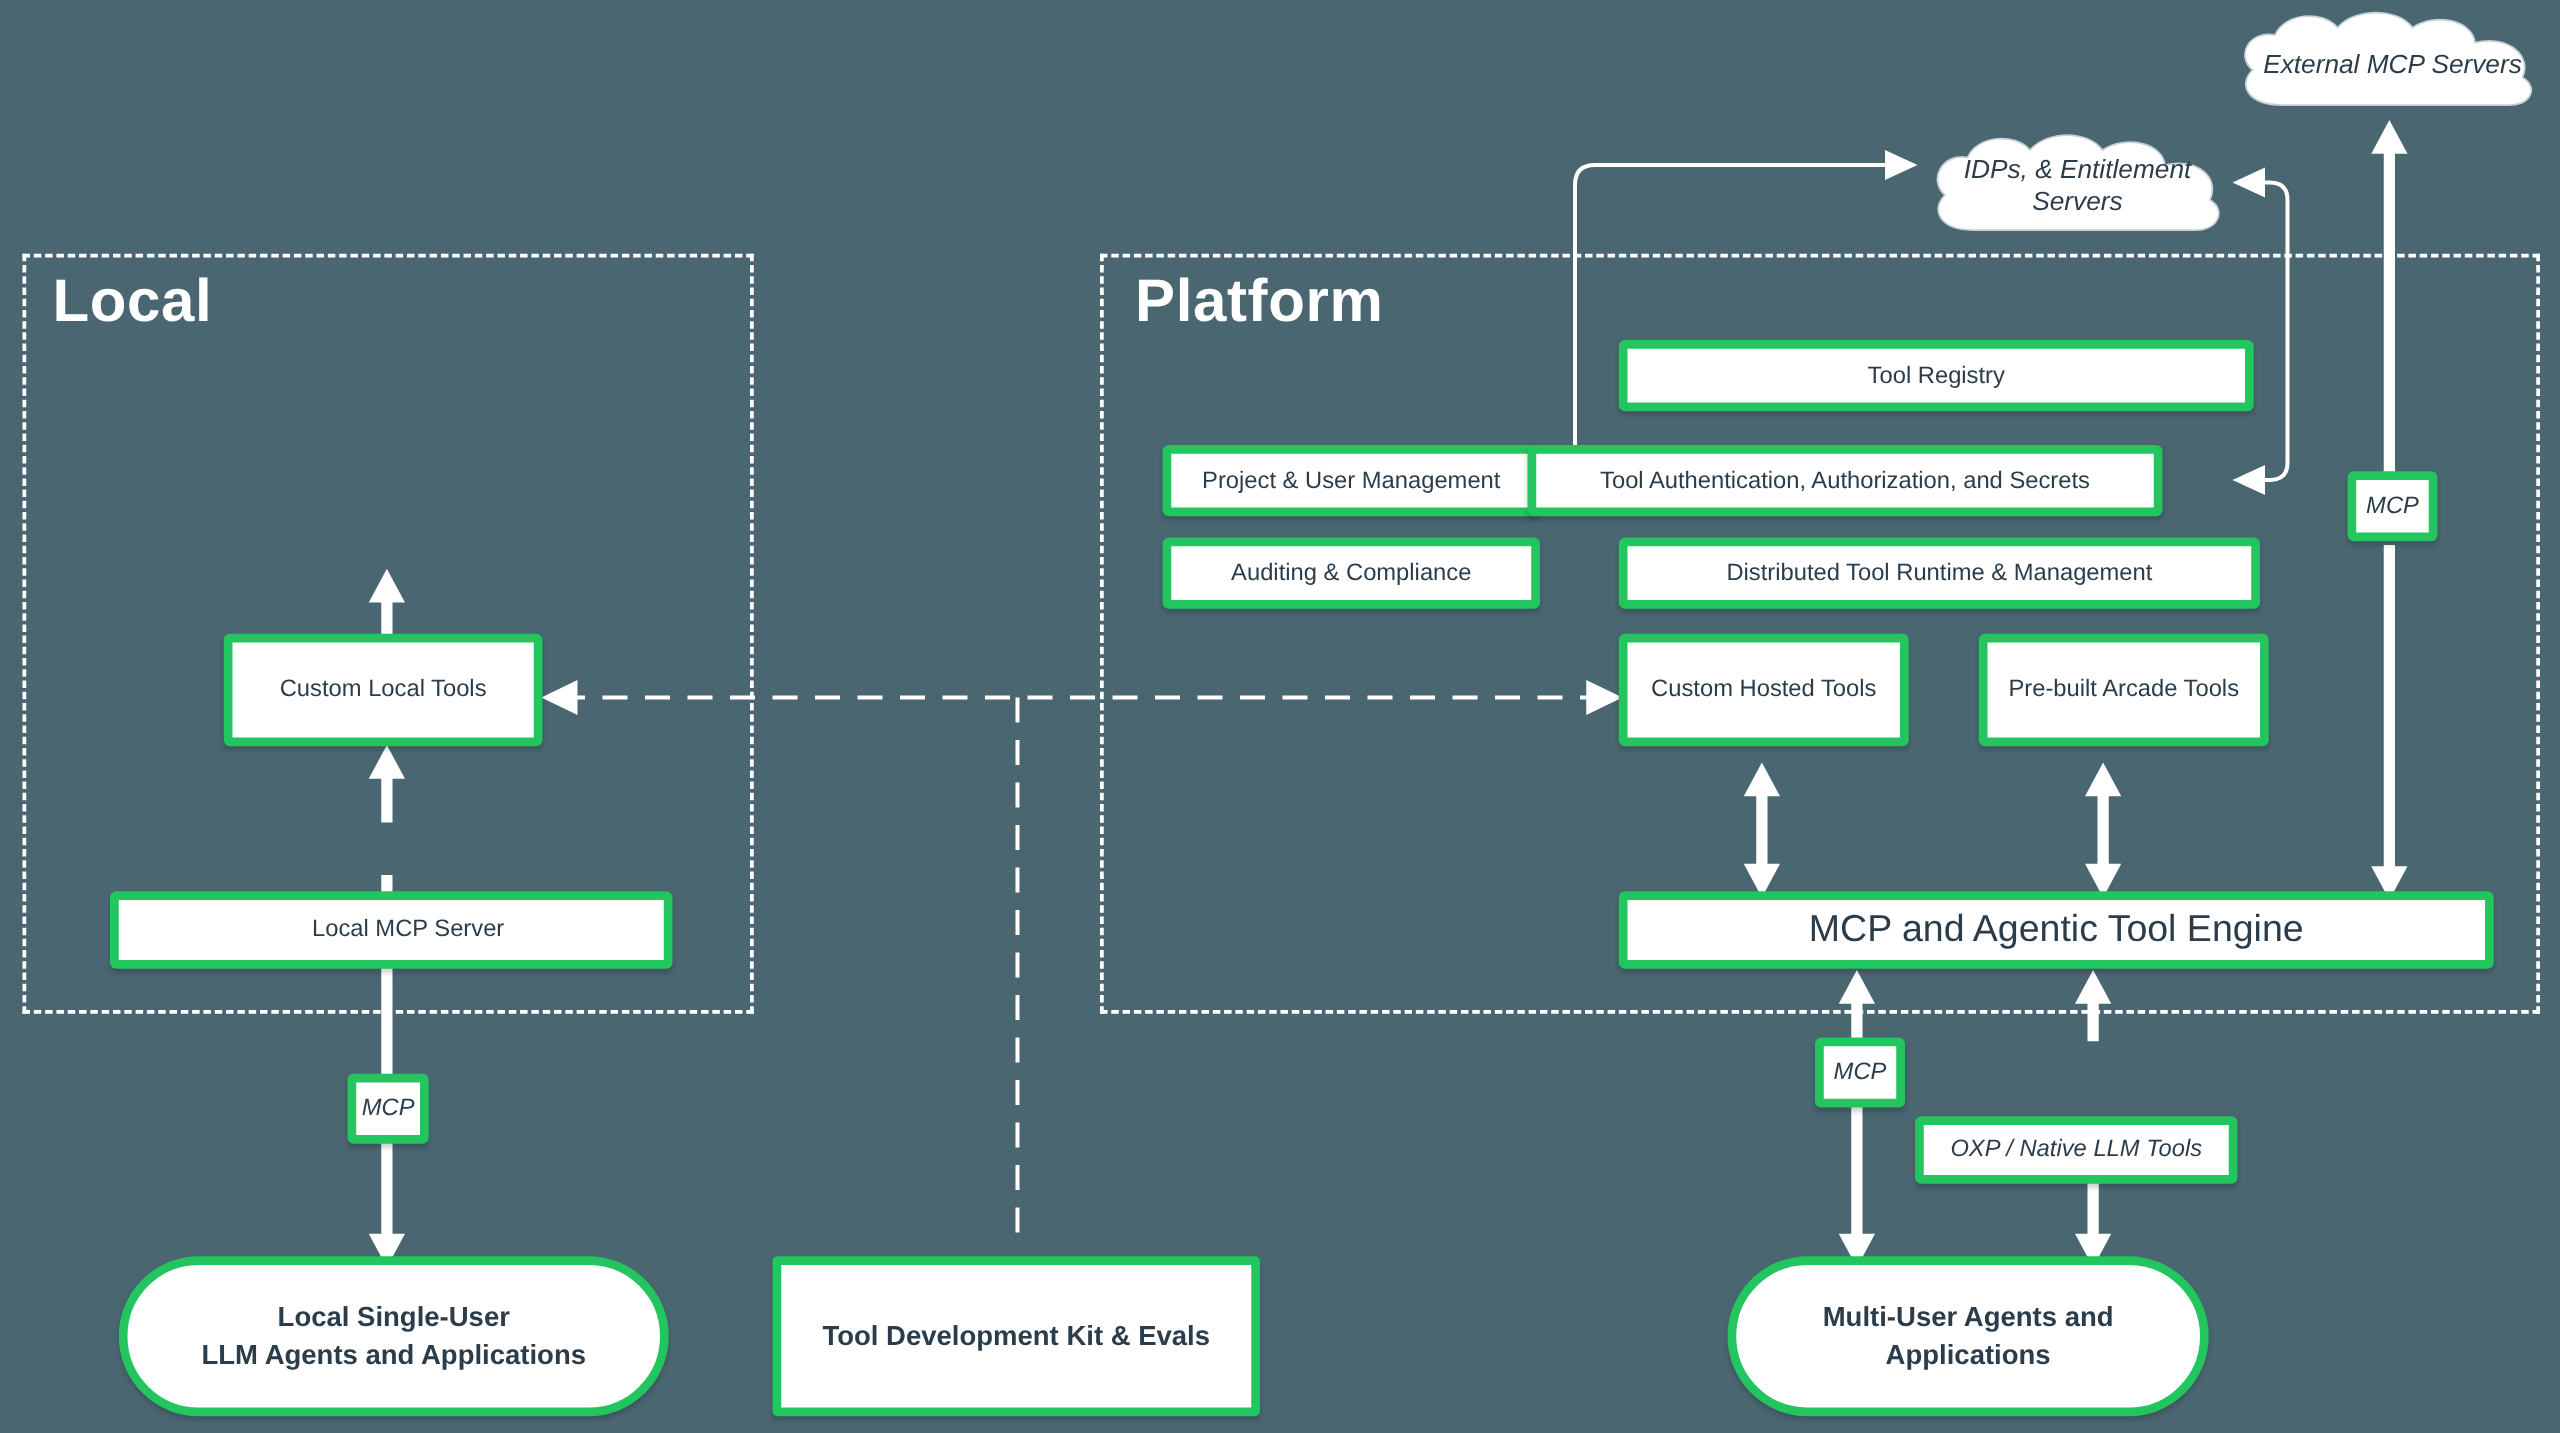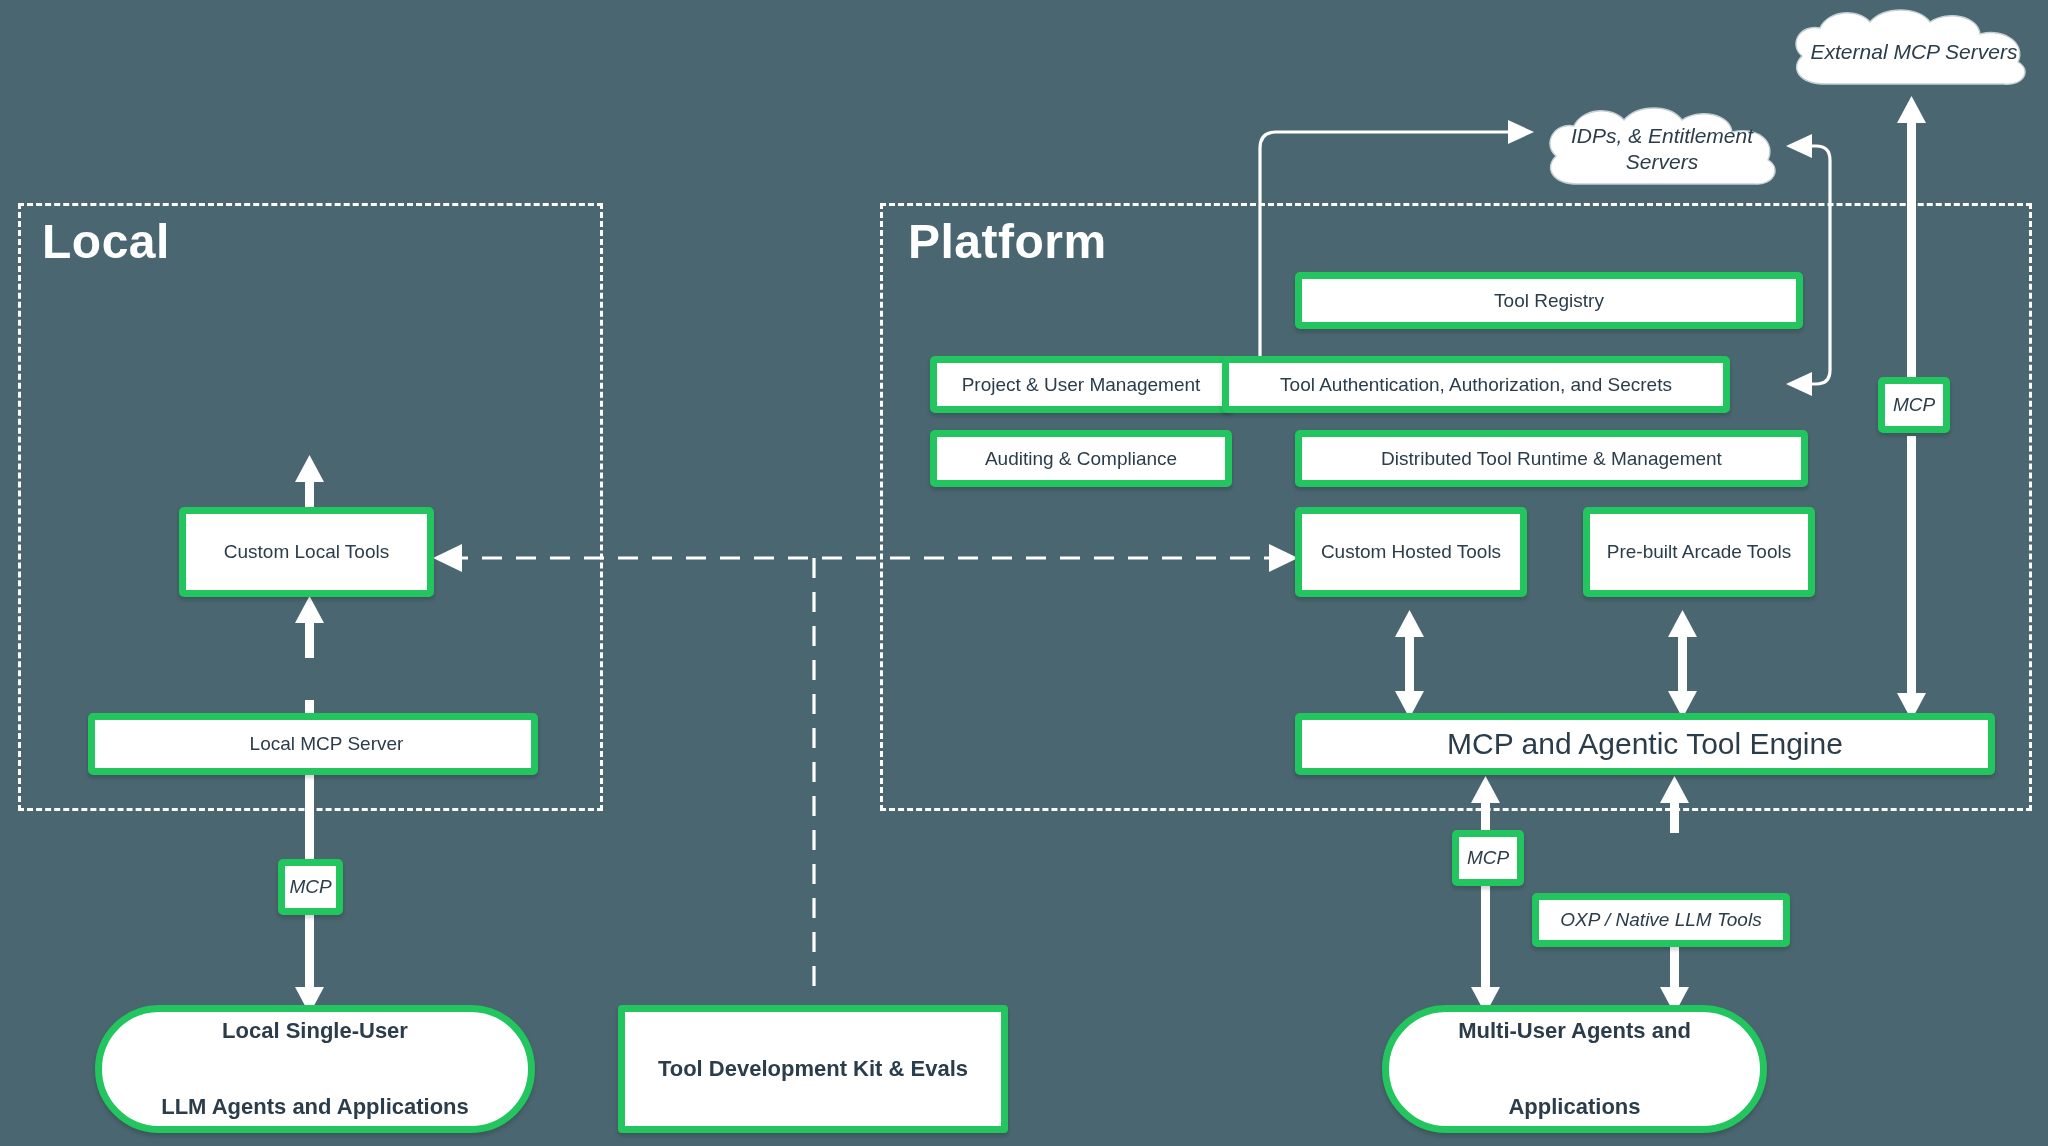--- a/index.html
+++ b/index.html
@@ -49,7 +49,7 @@
   }
   .node.bold{font-weight:bold;font-size:22px;}
   .node.italic{font-style:italic;}
-  .node.pill{border-radius:150px;justify-content:space-between;}
+  .node.pill{border-radius:150px;}
   .node.square{border-radius:4px;}
   .node.big{font-size:30px;}
 

